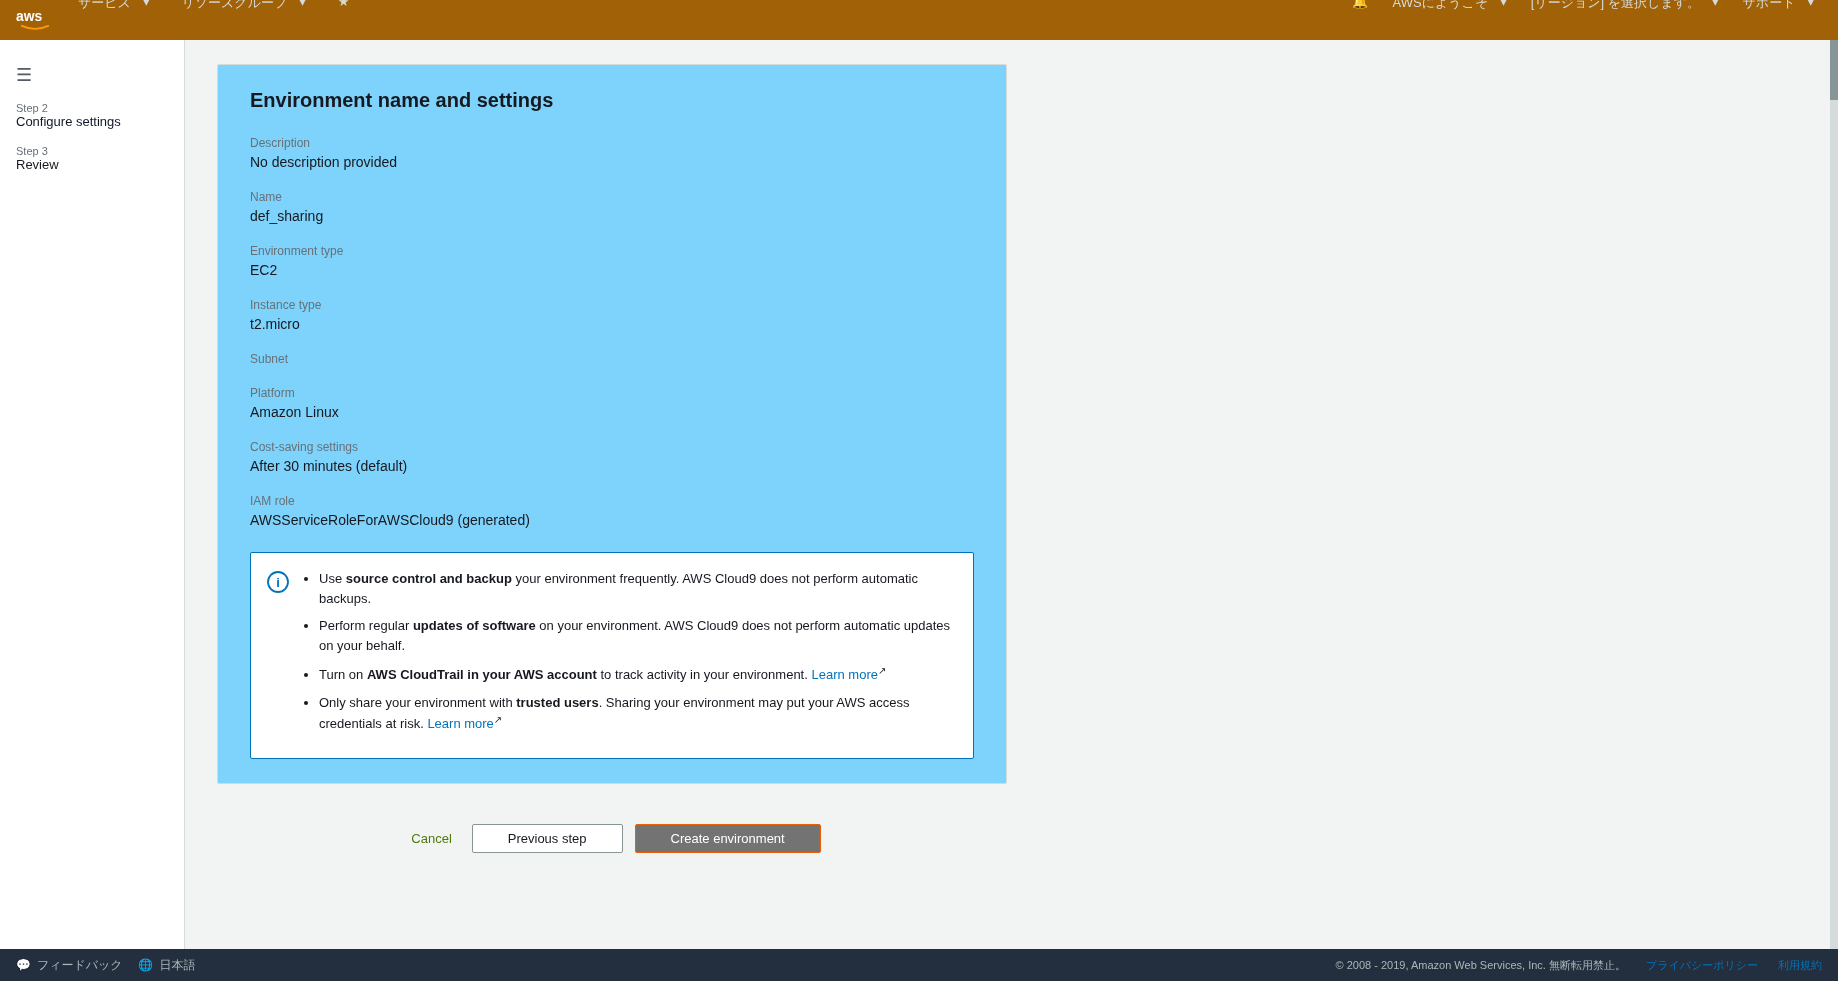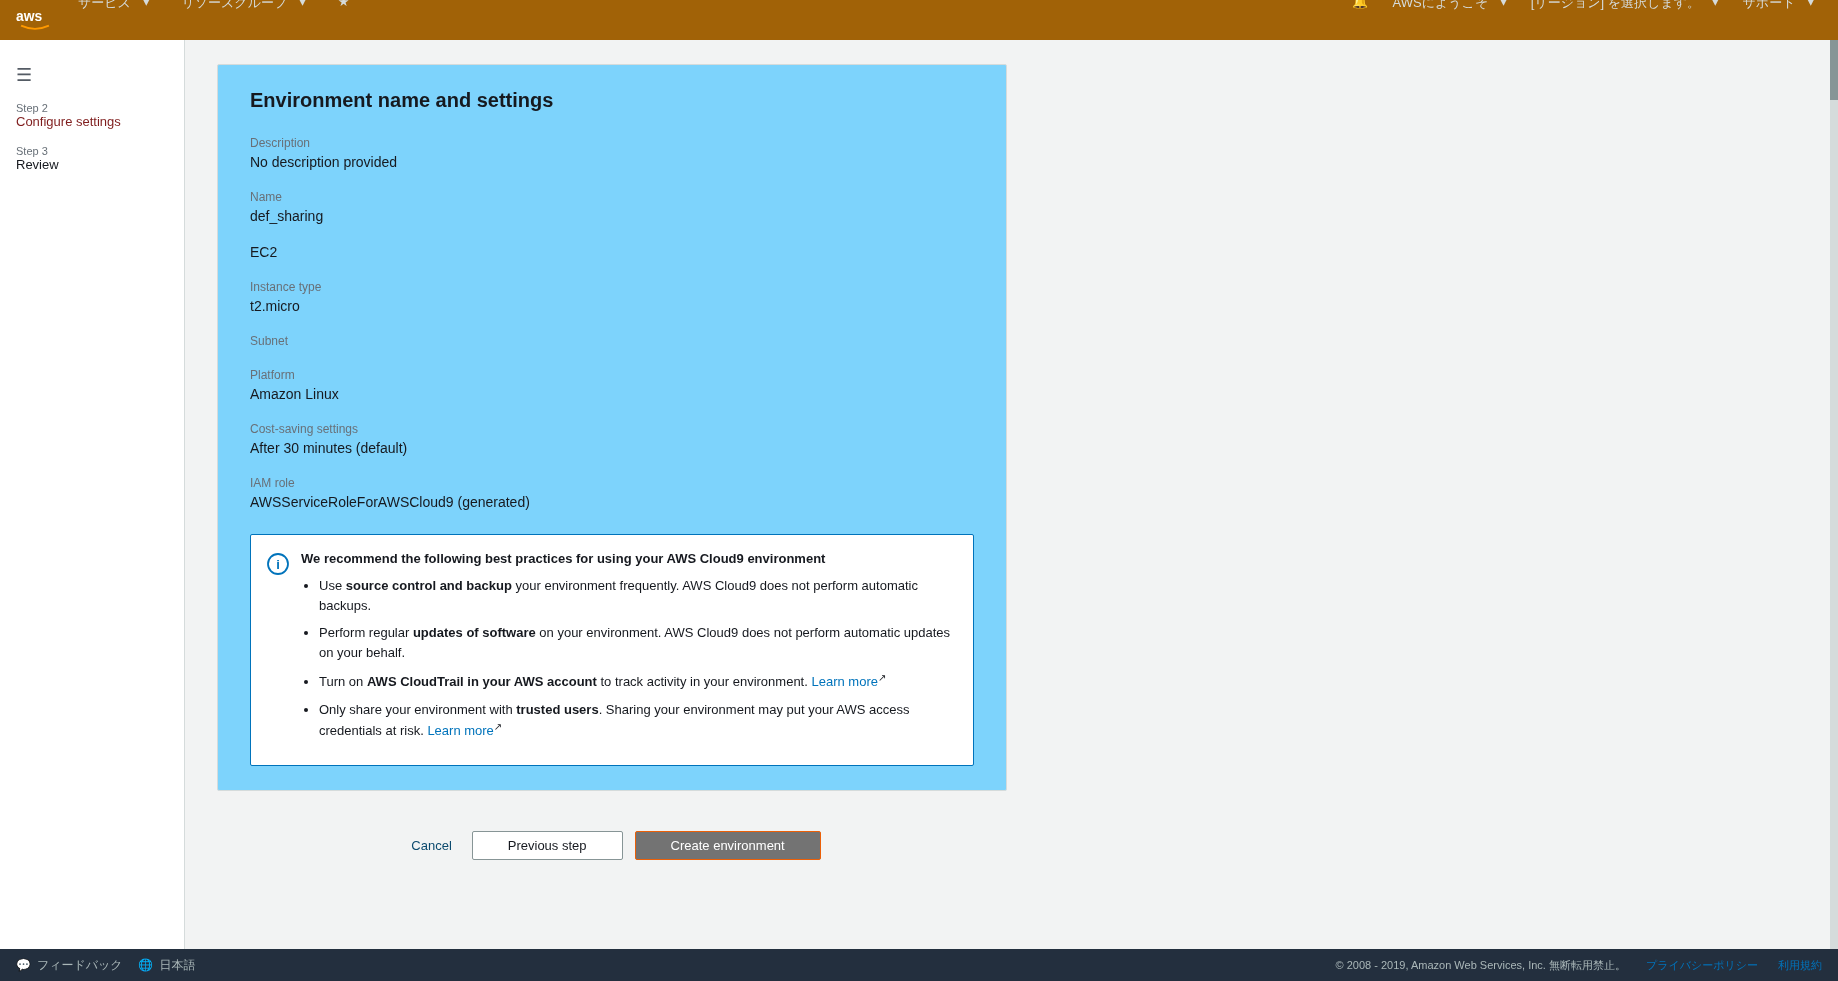--- a/index.html
+++ b/index.html
@@ -71,7 +71,7 @@
     }
     .step-name {
       font-size: 13px;
-      color: #7f1d1d;
+      color: #0f172a;
       font-weight: 500;
     }
     .step-name.inactive {

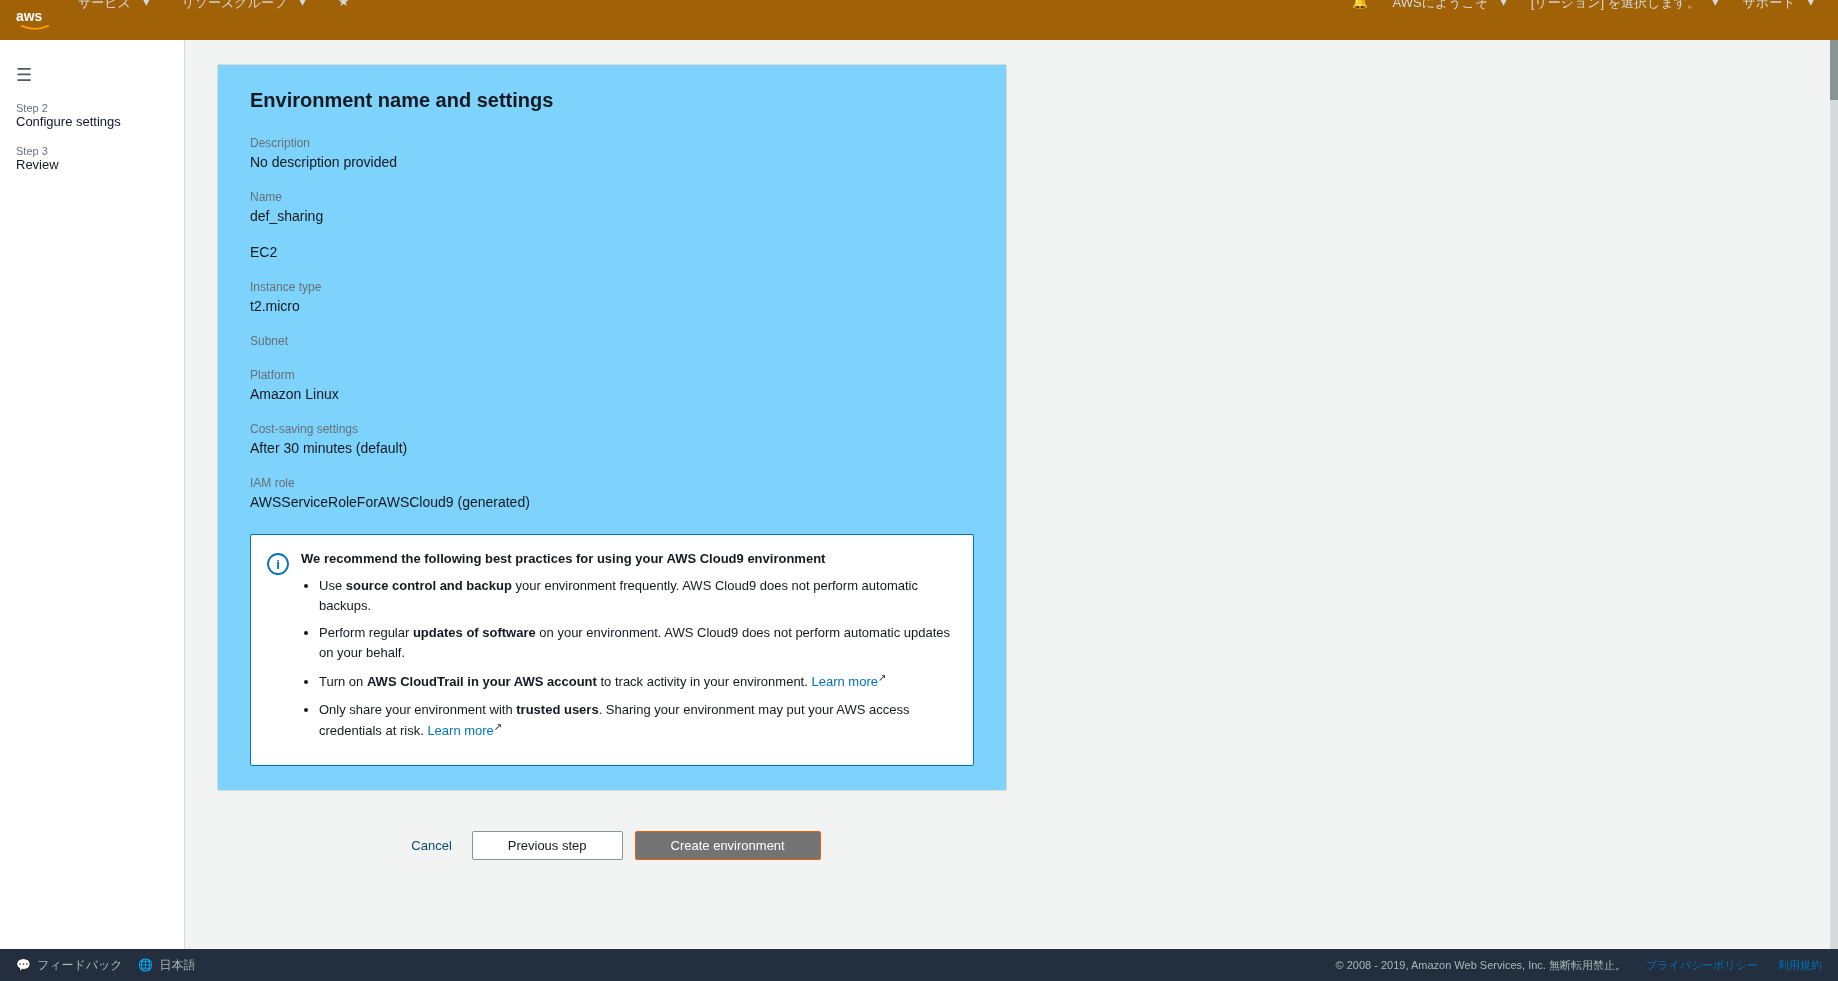--- a/index.html
+++ b/index.html
@@ -305,6 +305,7 @@
       </div>
 
       <div class="field-row">
+        <div class="field-label">Environment type</div>
         <div class="field-value">EC2</div>
       </div>
 

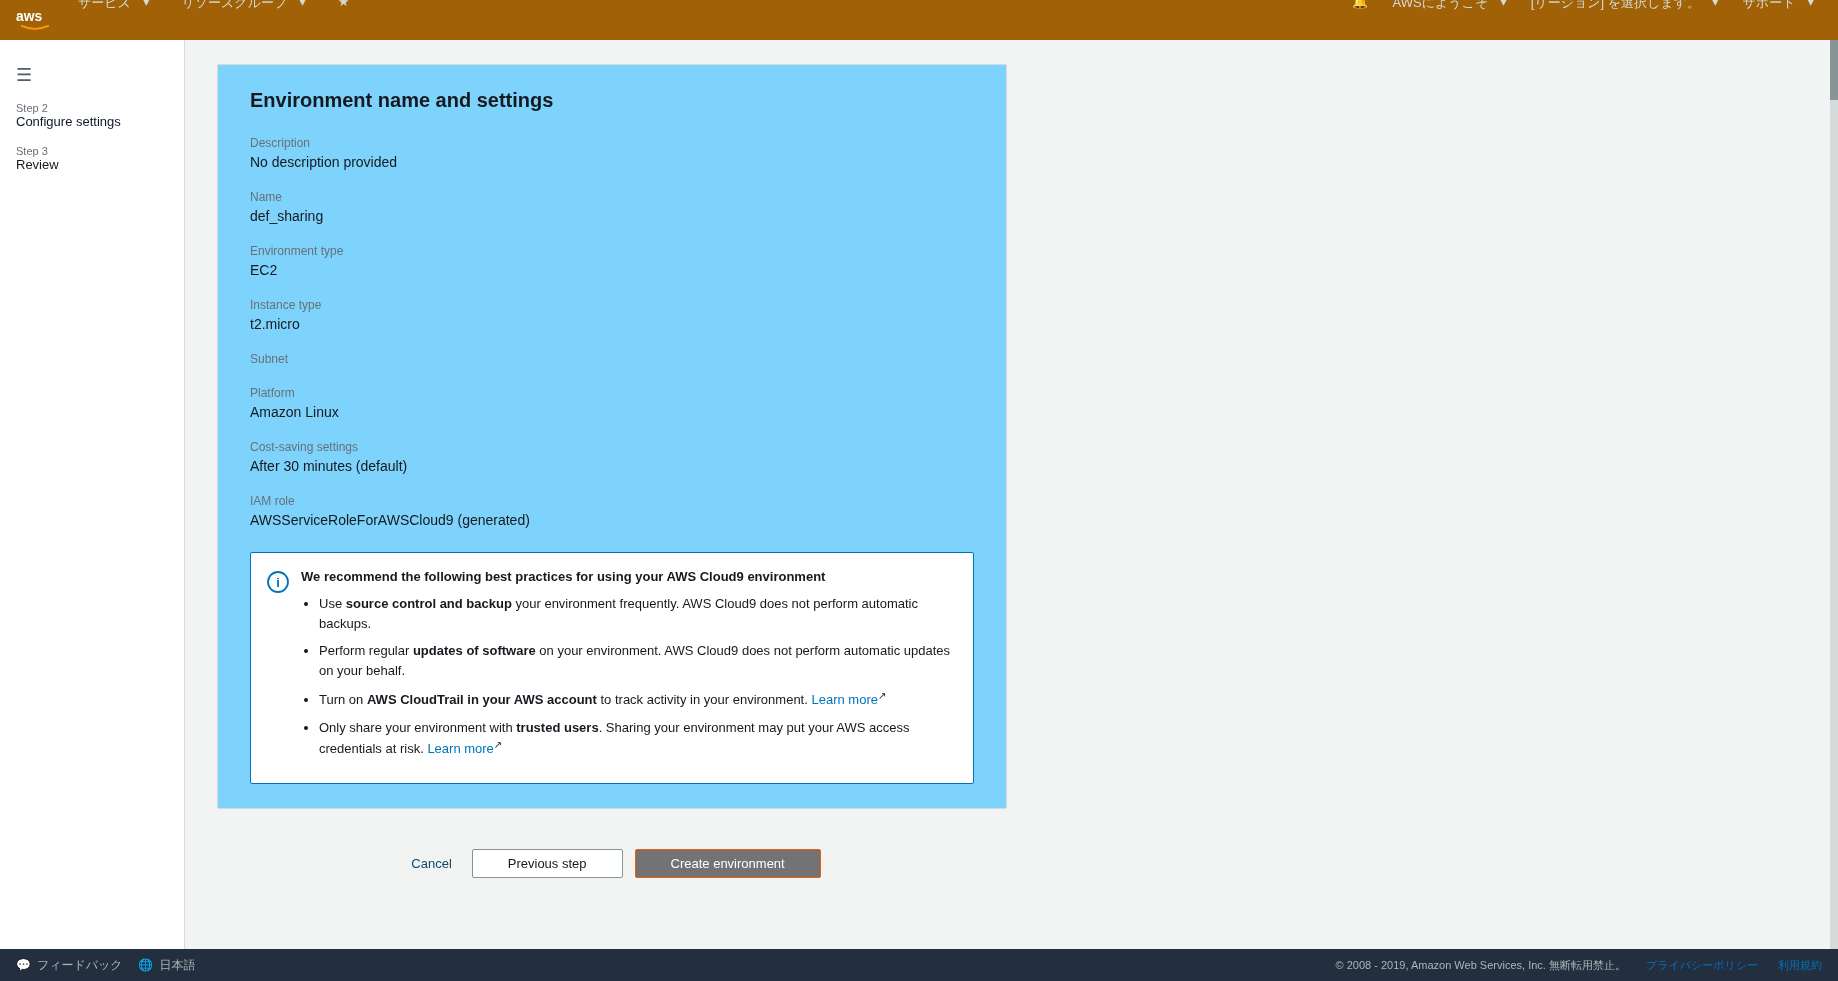--- a/index.html
+++ b/index.html
@@ -342,7 +342,6 @@
           </svg>
         </div>
         <div class="info-content">
-          <div class="info-title">We recommend the following best practices for using your AWS Cloud9 environment</div>
           <ul class="info-list">
             <li>
               <span>Use </span><b>source control and backup</b><span> your environment frequently. AWS Cloud9 does not perform automatic backups.</span>

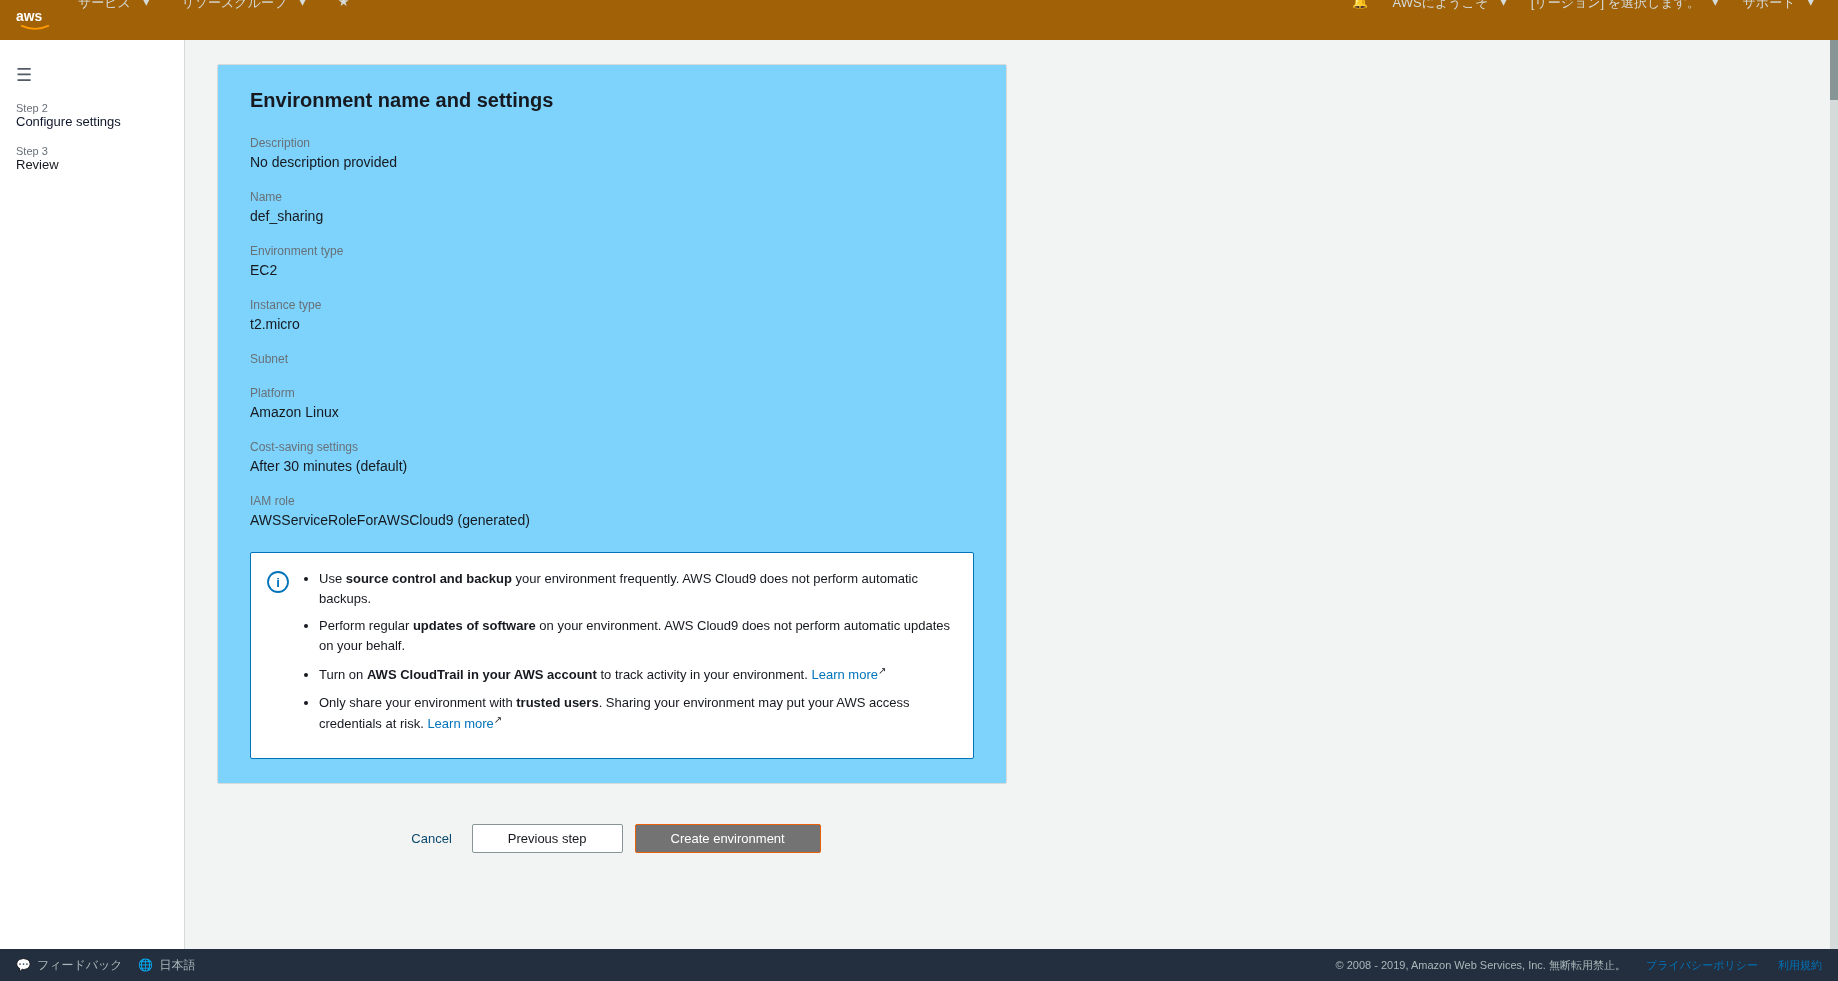--- a/index.html
+++ b/index.html
@@ -172,7 +172,7 @@
     }
     .btn-link {
       background: transparent;
-      color: #0c4a6e;
+      color: #4d7c0f;
       border: none;
       font-size: 13px;
       cursor: pointer;

